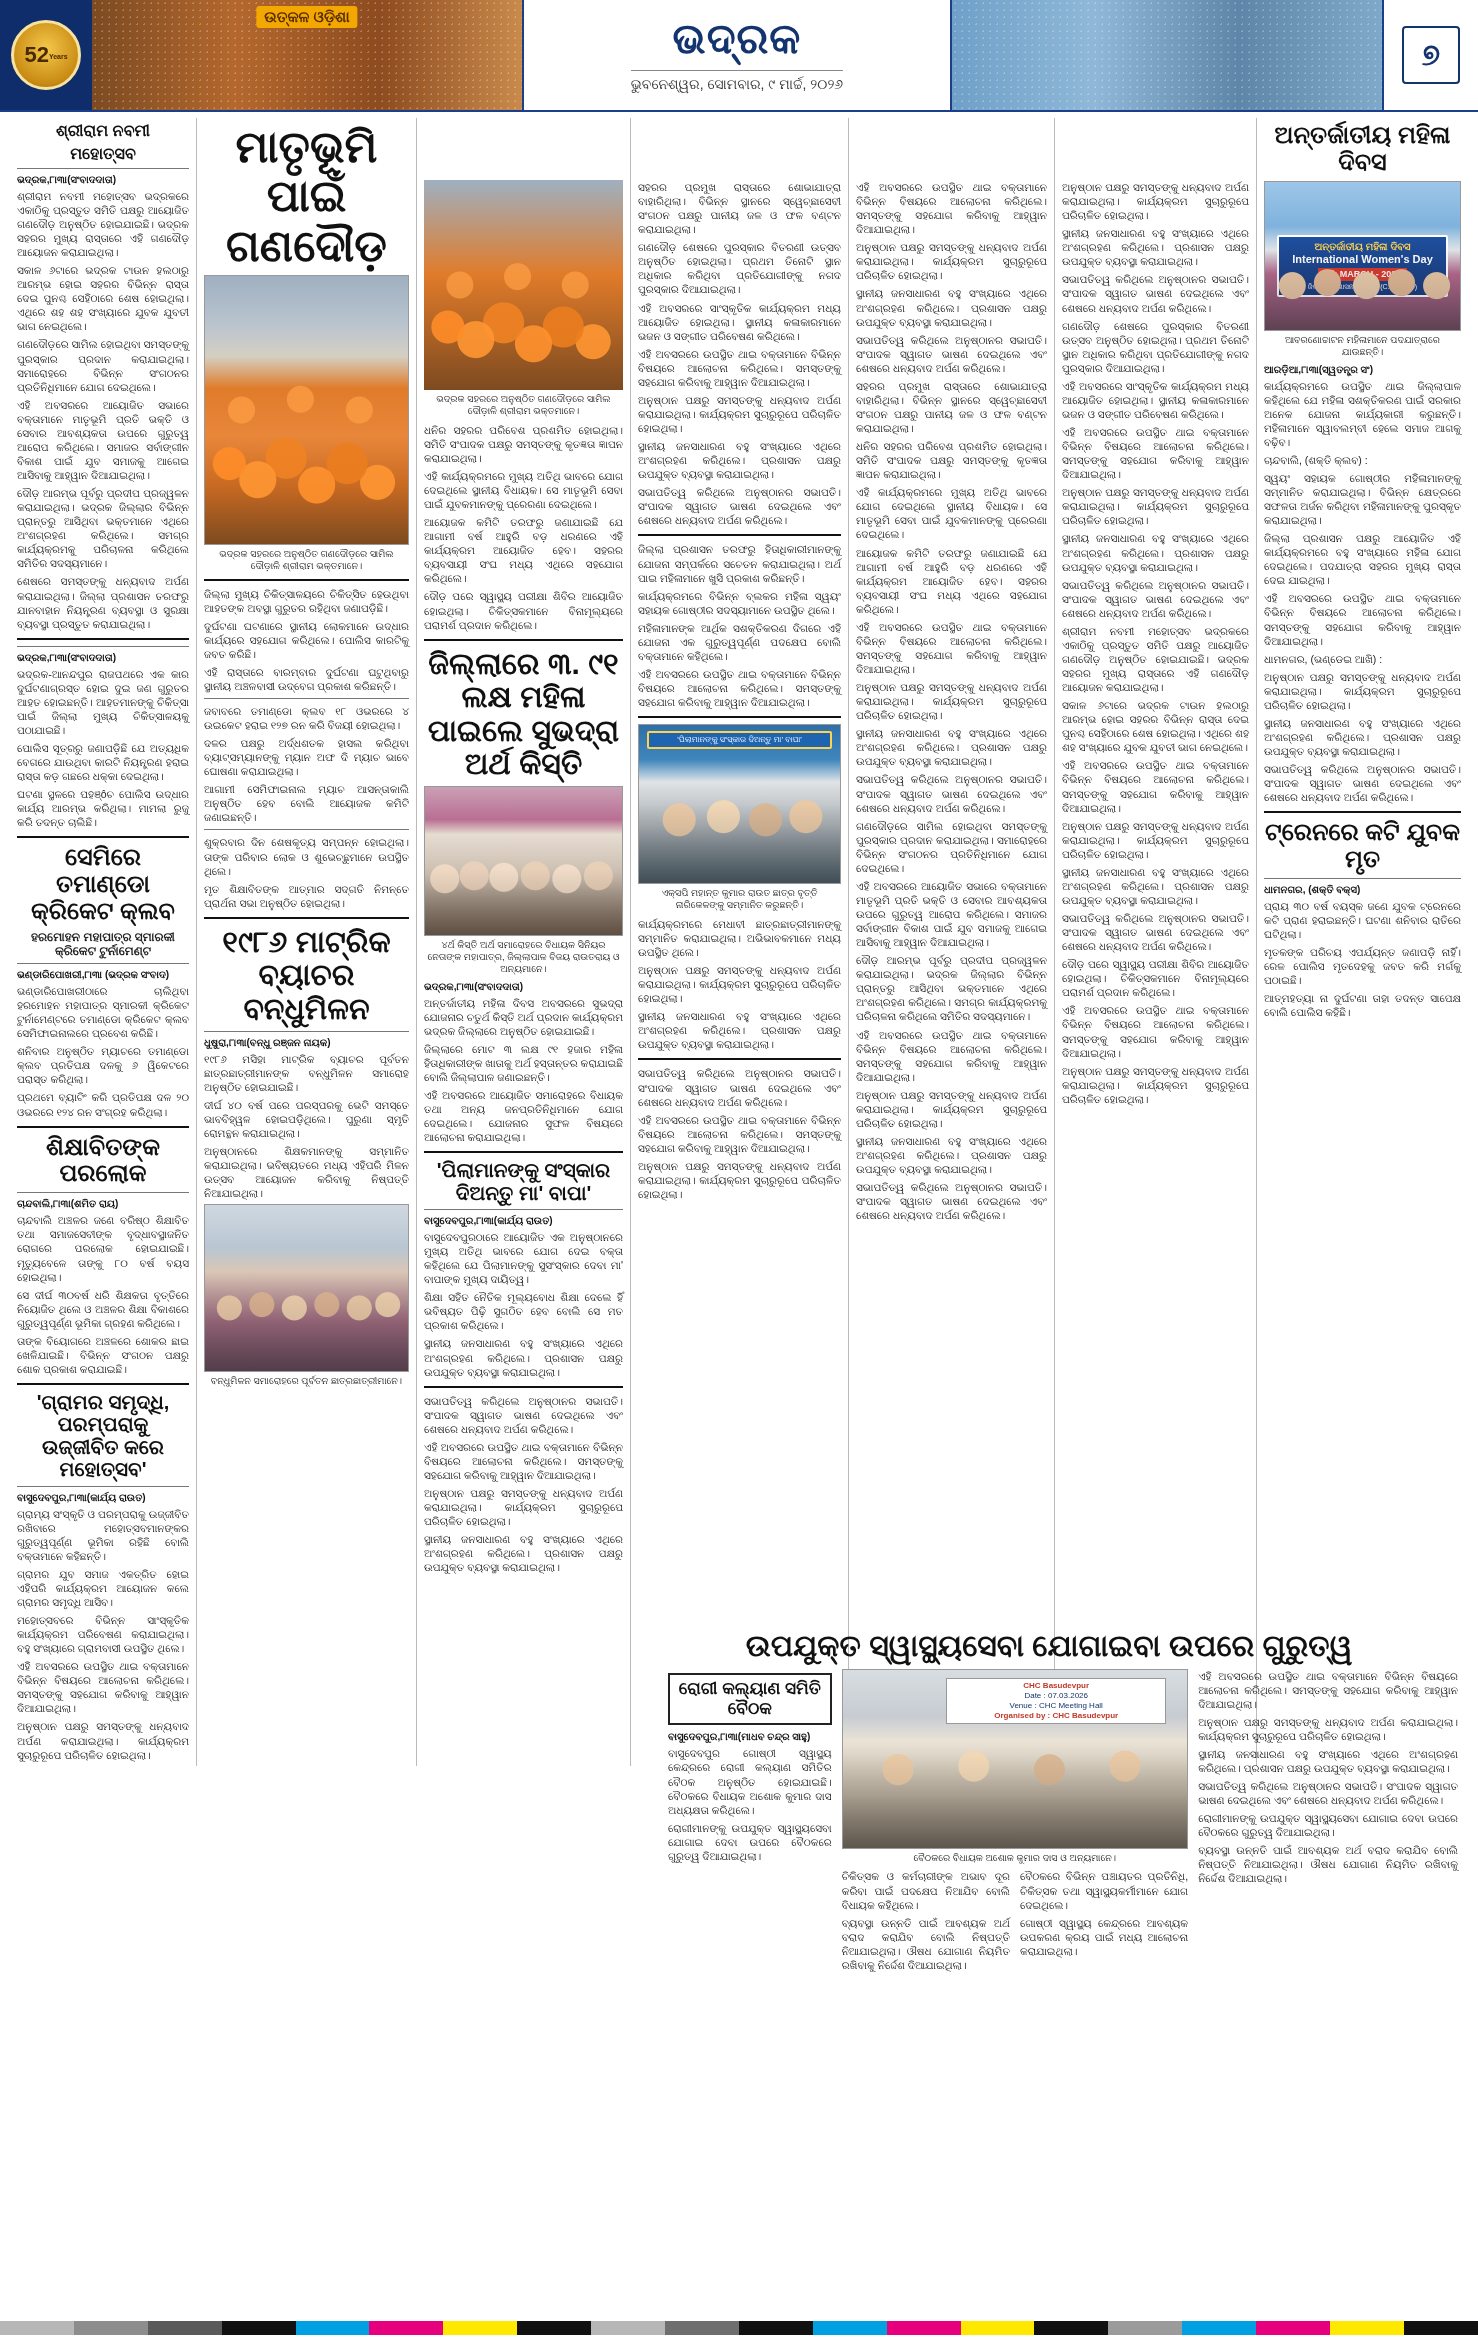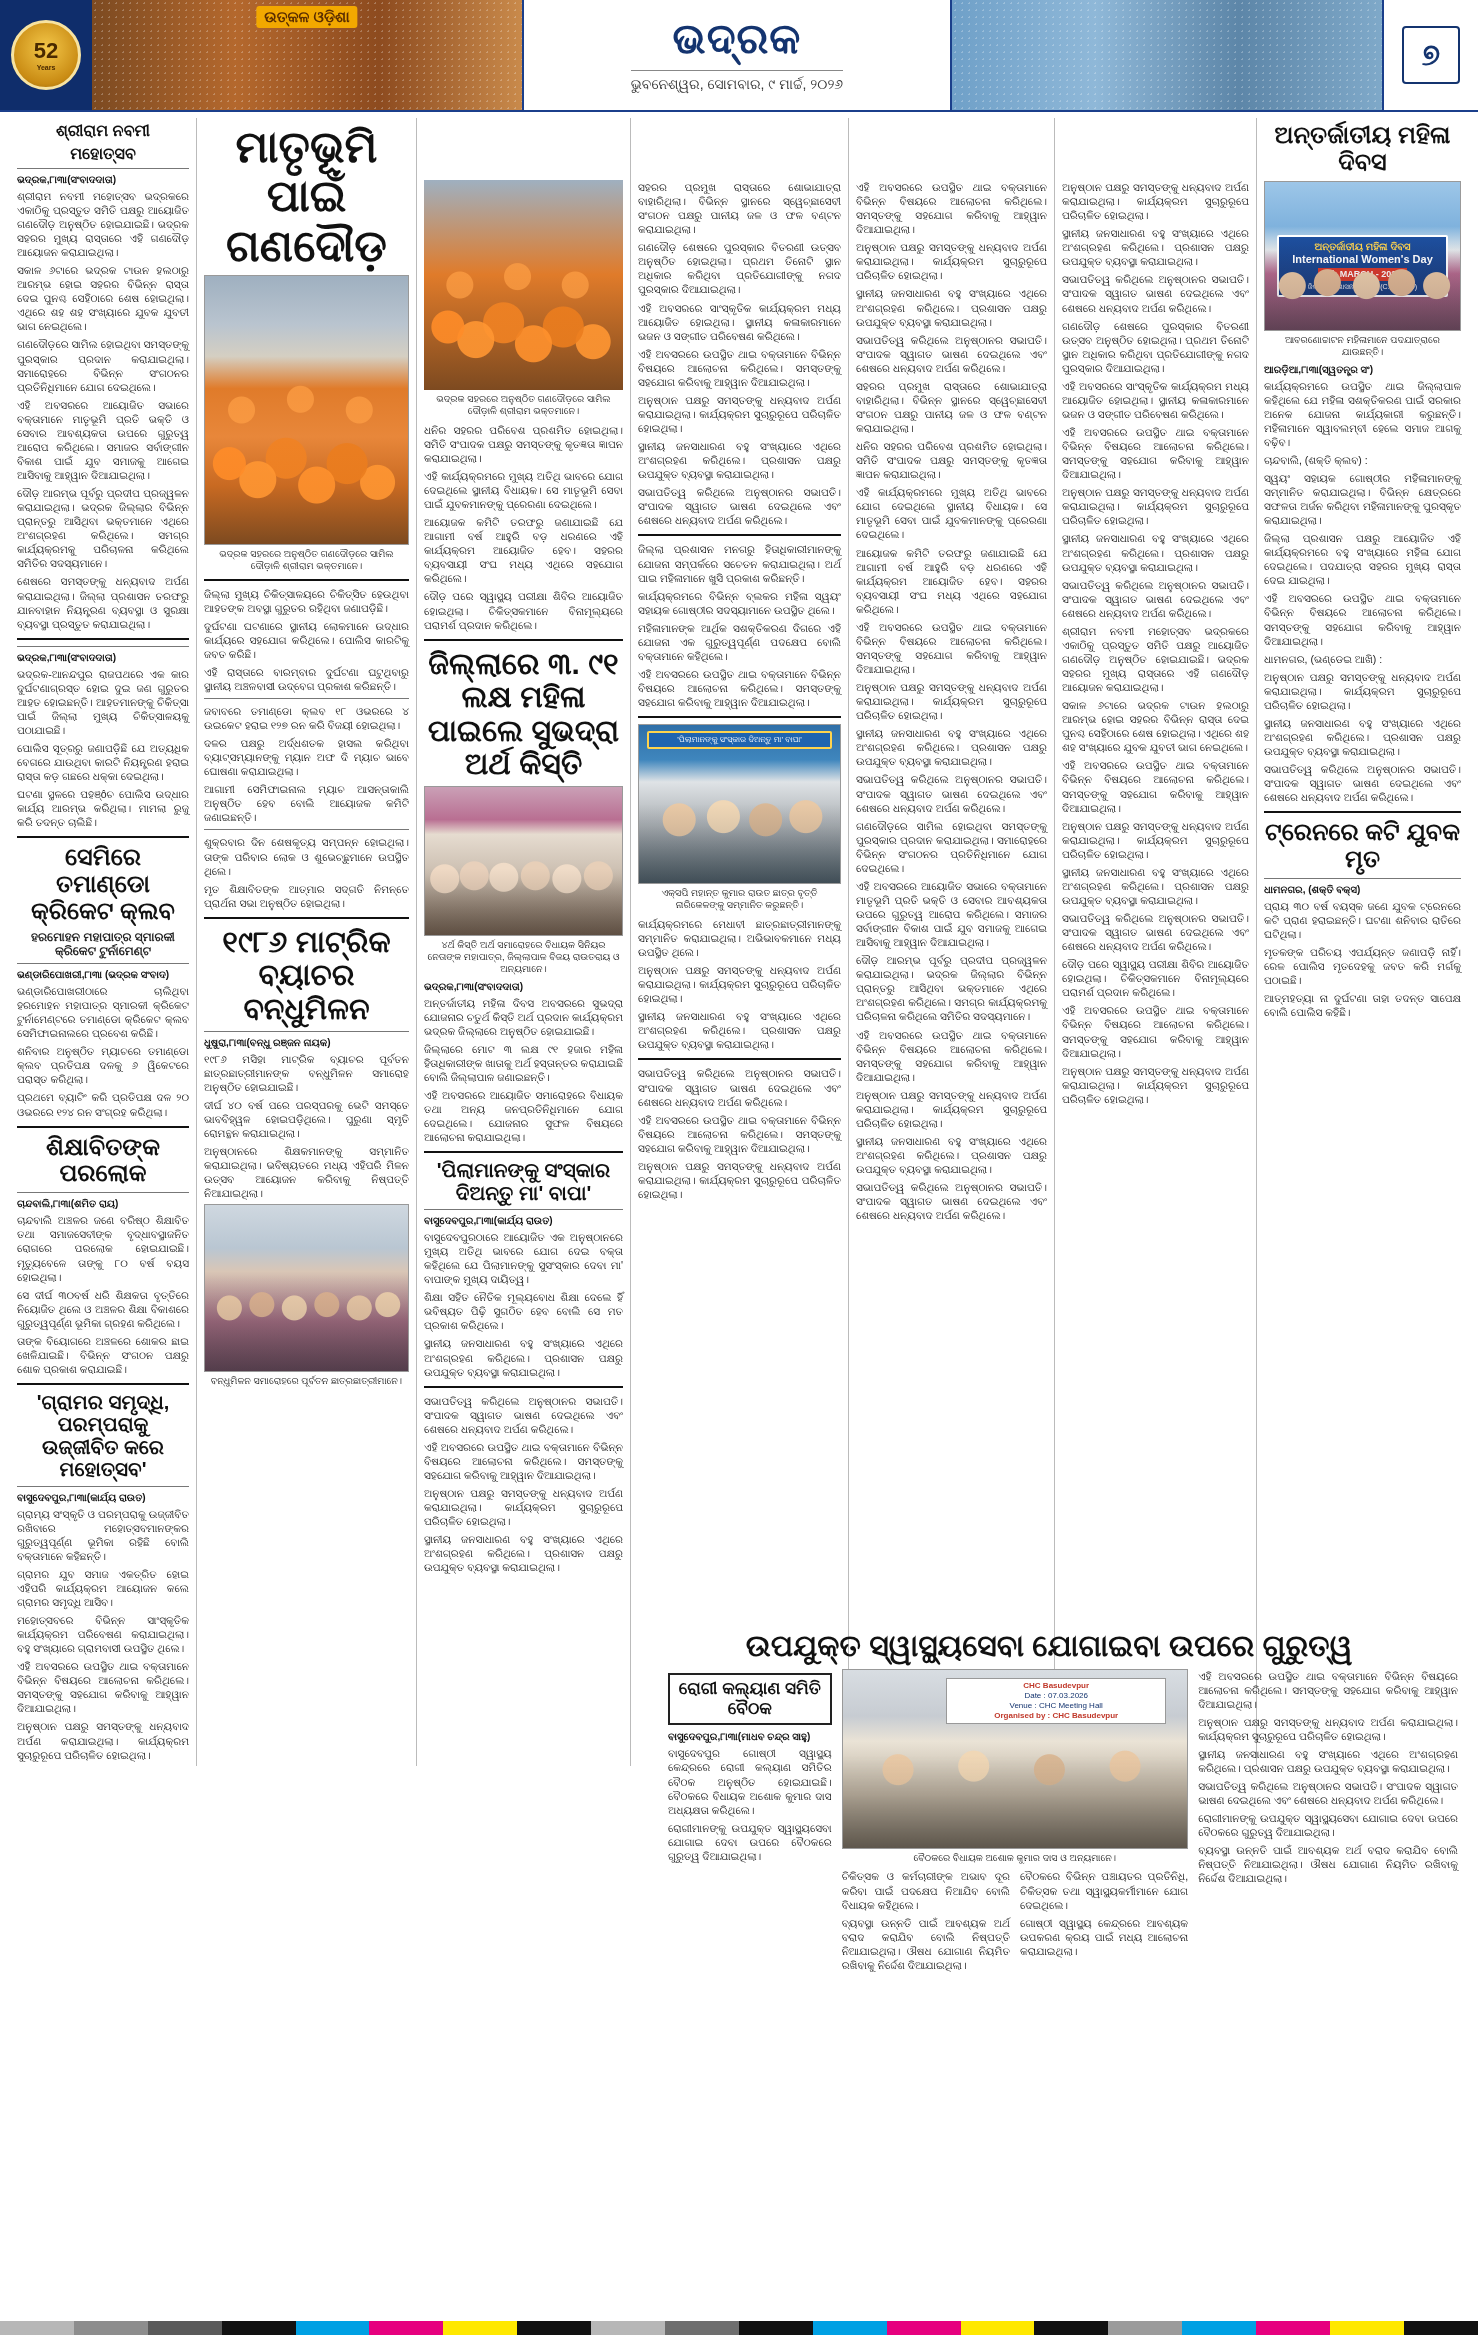--- a/index.html
+++ b/index.html
@@ -29,7 +29,7 @@
     width:70px;height:70px;border-radius:50%;
     background:radial-gradient(circle at 50% 40%, #f4c84a, #c98b13 70%, #8a5a06);
     border:3px solid #f7e3a1;
-    display:flex;flex-direction:column;align-items:center;justify-content:center;
+    display:flex;flex-direction:row;align-items:center;justify-content:center;
     color:#4a2a00;font-weight:bold;line-height:1;
   }
   .mh-logo .seal .n{font-size:22px;}

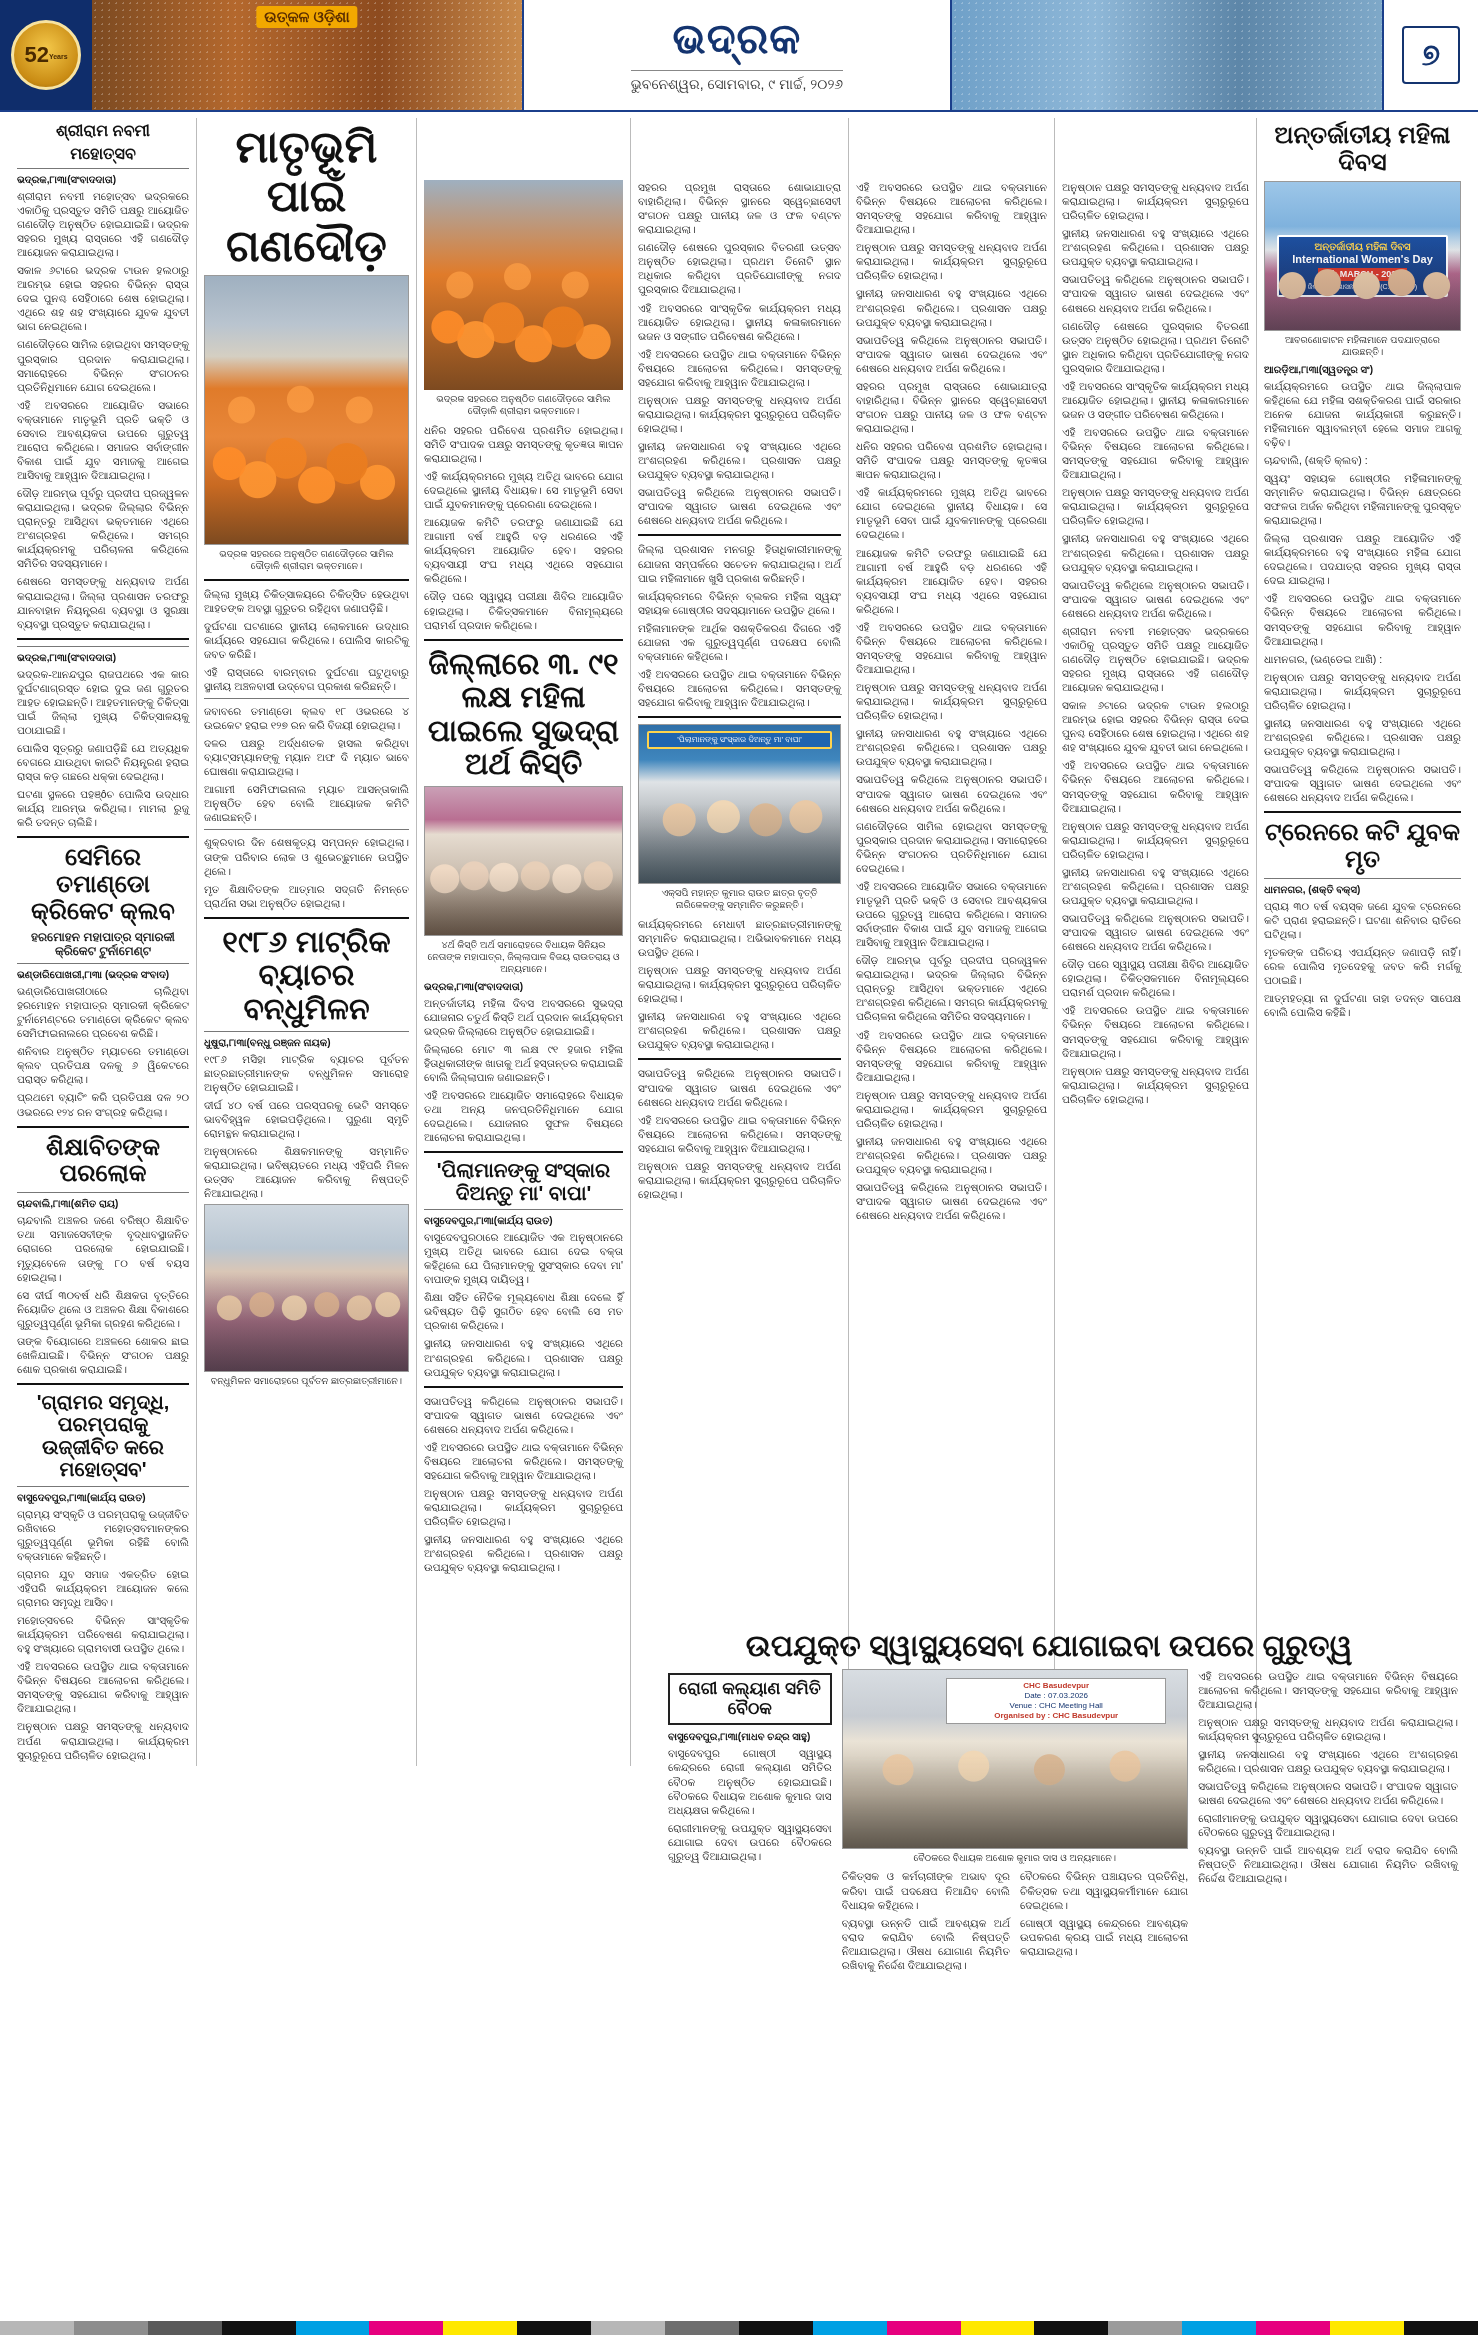--- a/index.html
+++ b/index.html
@@ -361,7 +361,7 @@
       <p class="body">ସଭାପତିତ୍ୱ କରିଥିଲେ ଅନୁଷ୍ଠାନର ସଭାପତି। ସଂପାଦକ ସ୍ୱାଗତ ଭାଷଣ ଦେଇଥିଲେ ଏବଂ ଶେଷରେ ଧନ୍ୟବାଦ ଅର୍ପଣ କରିଥିଲେ।</p>
 
       <div class="section-sep"></div>
-      <p class="body">ଜିଲ୍ଲା ପ୍ରଶାସନ ମନଗରୁ ହିତାଧିକାରୀମାନଙ୍କୁ ଯୋଜନା ସମ୍ପର୍କରେ ସଚେତନ କରାଯାଇଥିଲା। ଅର୍ଥ ପାଇ ମହିଳାମାନେ ଖୁସି ପ୍ରକାଶ କରିଛନ୍ତି।</p>
+      <p class="body">ଜିଲ୍ଲା ପ୍ରଶାସନ ତରଫରୁ ହିତାଧିକାରୀମାନଙ୍କୁ ଯୋଜନା ସମ୍ପର୍କରେ ସଚେତନ କରାଯାଇଥିଲା। ଅର୍ଥ ପାଇ ମହିଳାମାନେ ଖୁସି ପ୍ରକାଶ କରିଛନ୍ତି।</p>
       <p class="body">କାର୍ଯ୍ୟକ୍ରମରେ ବିଭିନ୍ନ ବ୍ଲକର ମହିଳା ସ୍ୱୟଂ ସହାୟକ ଗୋଷ୍ଠୀର ସଦସ୍ୟାମାନେ ଉପସ୍ଥିତ ଥିଲେ।</p>
       <p class="body">ମହିଳାମାନଙ୍କ ଆର୍ଥିକ ସଶକ୍ତିକରଣ ଦିଗରେ ଏହି ଯୋଜନା ଏକ ଗୁରୁତ୍ୱପୂର୍ଣ୍ଣ ପଦକ୍ଷେପ ବୋଲି ବକ୍ତାମାନେ କହିଥିଲେ।</p>
       <p class="body">ଏହି ଅବସରରେ ଉପସ୍ଥିତ ଥାଇ ବକ୍ତାମାନେ ବିଭିନ୍ନ ବିଷୟରେ ଆଲୋଚନା କରିଥିଲେ। ସମସ୍ତଙ୍କୁ ସହଯୋଗ କରିବାକୁ ଆହ୍ୱାନ ଦିଆଯାଇଥିଲା।</p>

